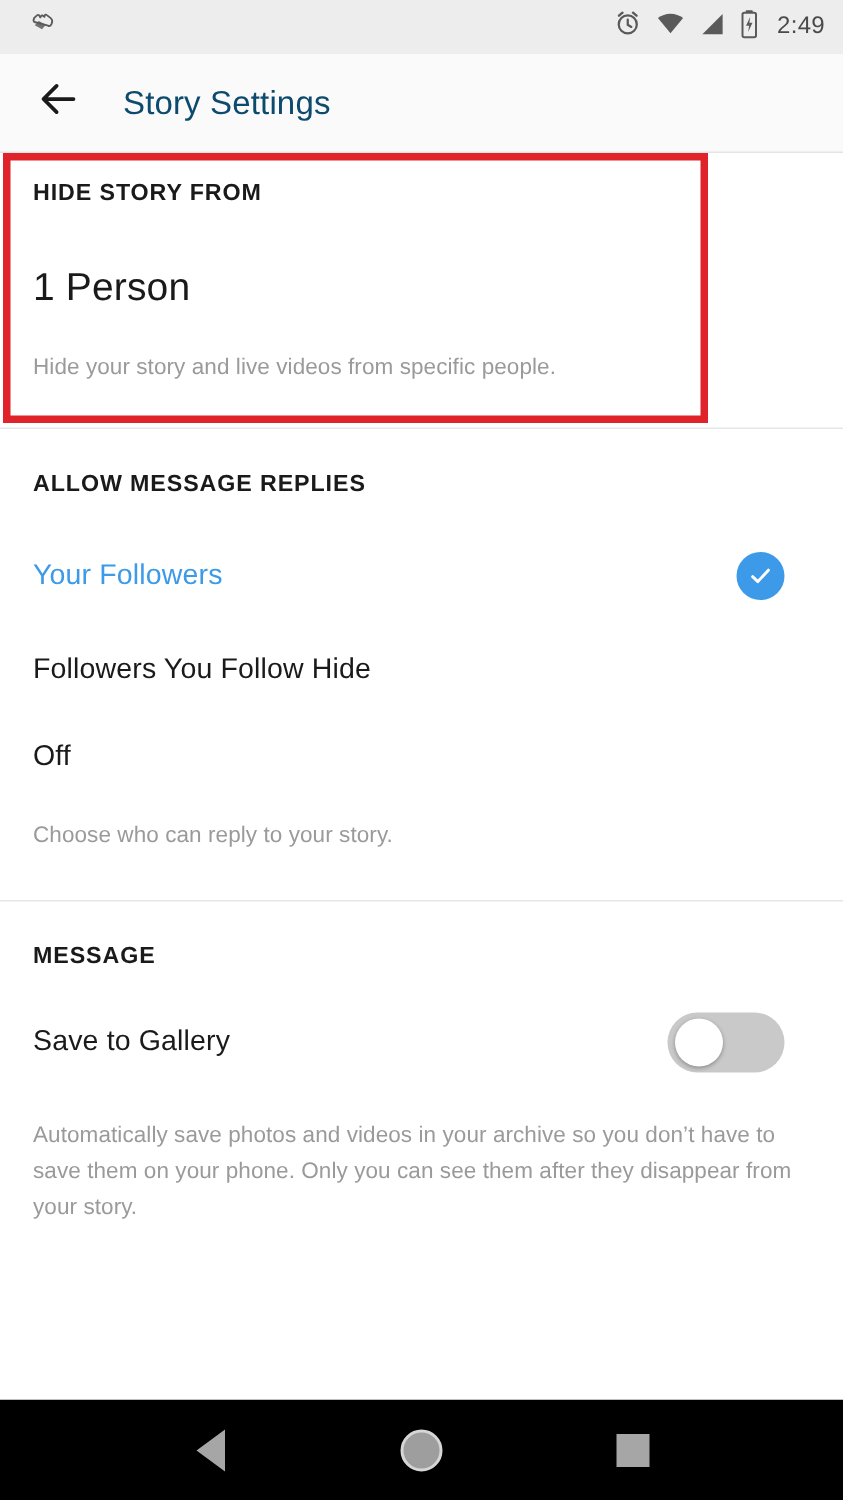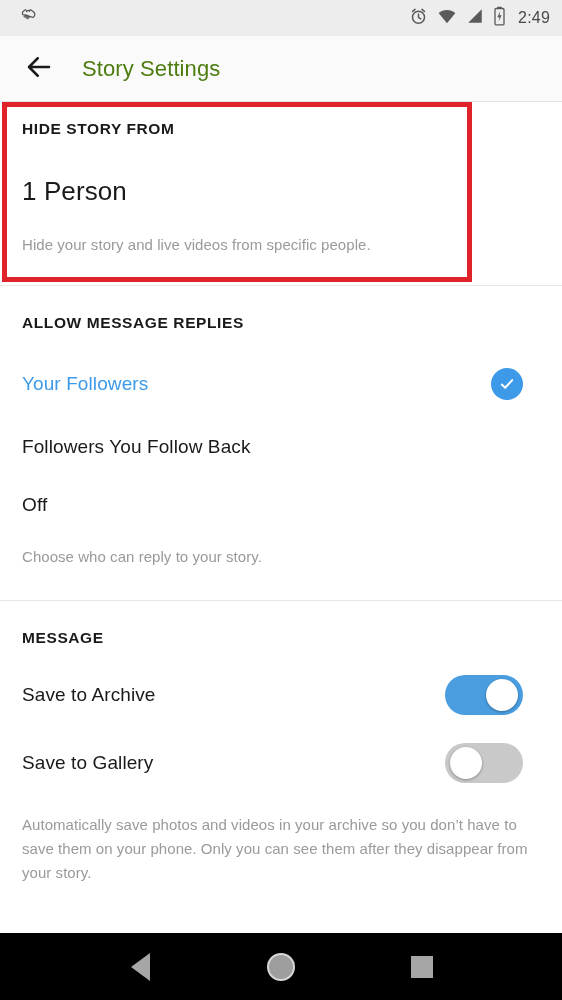--- a/index.html
+++ b/index.html
@@ -63,7 +63,7 @@
   }
   .app-title {
     font-size: 22px;
-    color: #4d7c0f;
+    color: #0c4a6e;
     margin-left: 26px;
     font-weight: normal;
     letter-spacing: 0.1px;

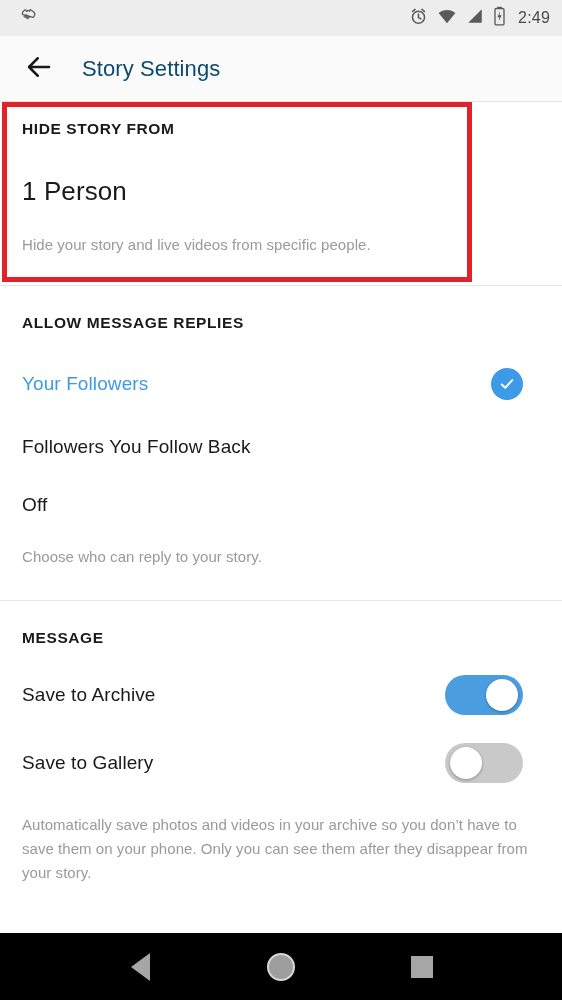--- a/index.html
+++ b/index.html
@@ -286,7 +286,7 @@
       </div>
 
       <div class="reply-row">
-        <div class="row-label">Followers You Follow Back</div>
+        <div class="row-label">Followers You Follow Hide</div>
       </div>
 
       <div class="reply-row">

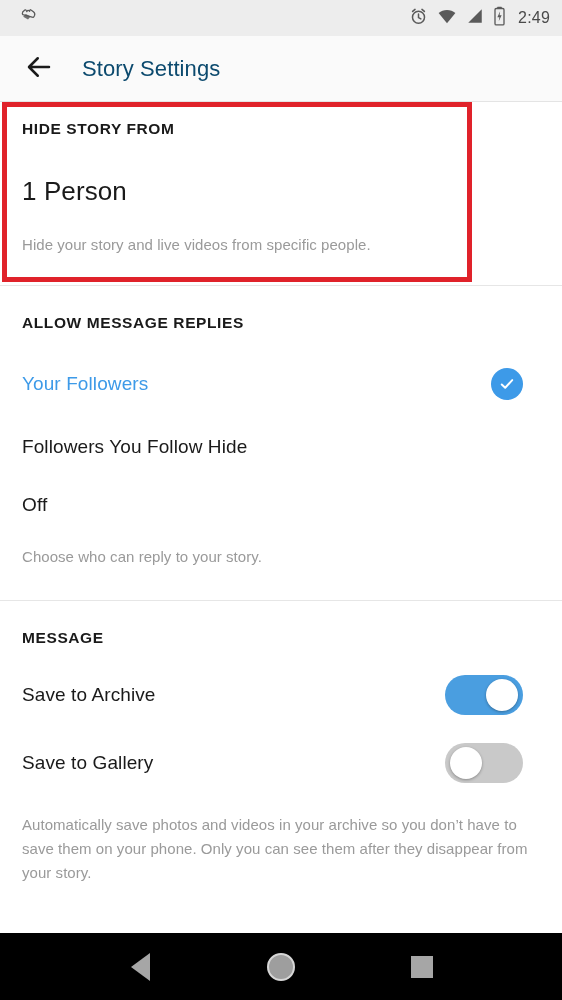--- a/index.html
+++ b/index.html
@@ -301,12 +301,6 @@
     <div class="section saving-sec">
       <div class="section-header">MESSAGE</div>
 
-      <div class="toggle-row">
-        <div class="row-label">Save to Archive</div>
-        <div class="toggle on">
-          <div class="knob"></div>
-        </div>
-      </div>
 
       <div class="toggle-row">
         <div class="row-label">Save to Gallery</div>

